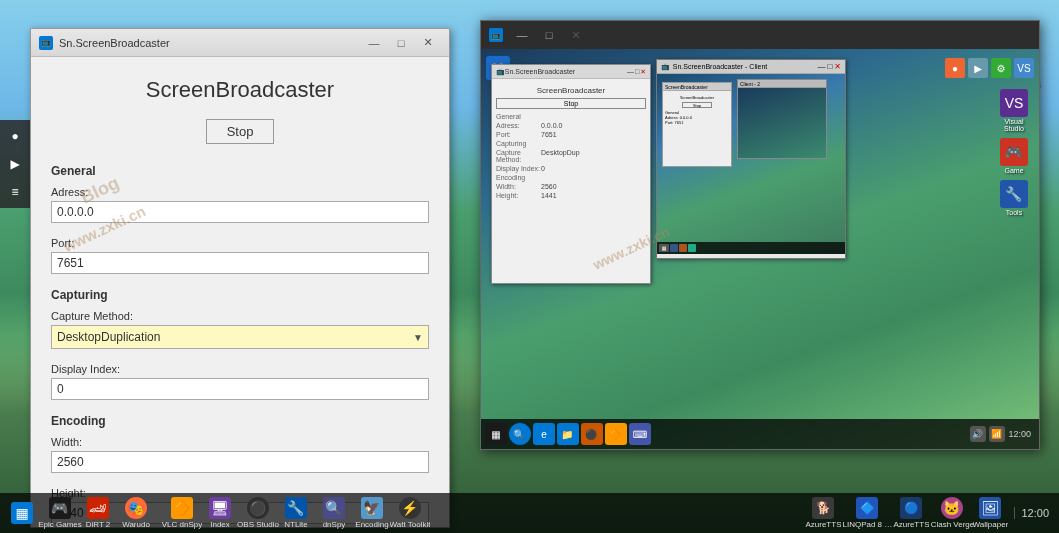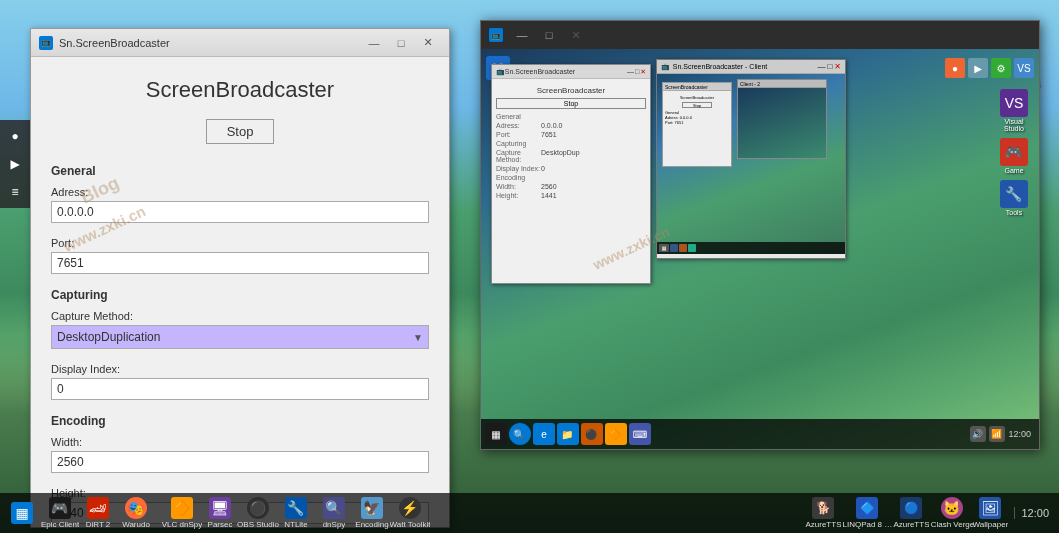--- a/index.html
+++ b/index.html
@@ -205,7 +205,7 @@
       width: 100%;
       height: 24px;
       border: 1px solid #aaa;
-      background: #c4b5fd;
+      background: #fef9c3;
       padding: 2px 5px;
       font-size: 12px;
       color: #333;

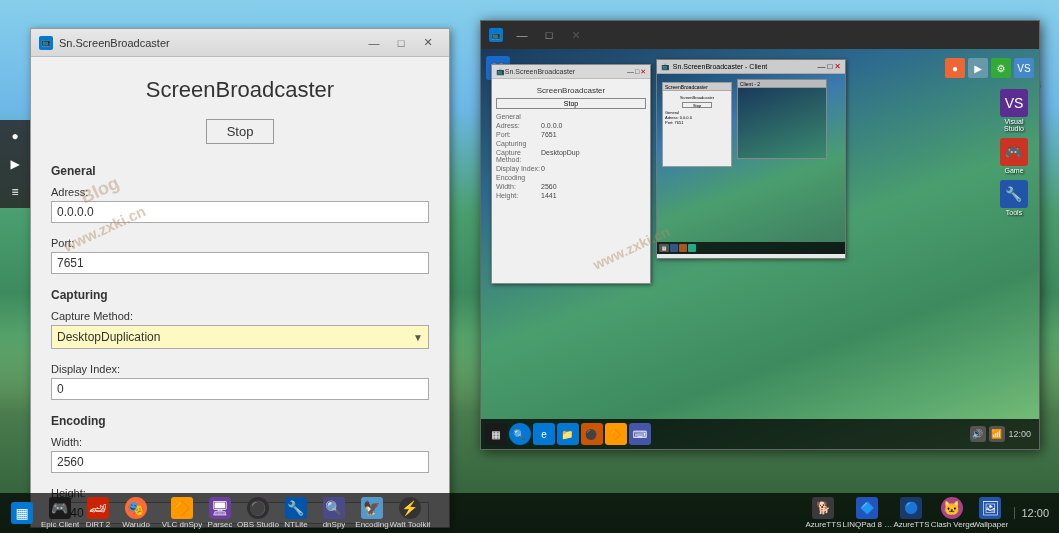--- a/index.html
+++ b/index.html
@@ -701,7 +701,7 @@
 
     <div class="taskbar-icon">
       <div class="icon-img" style="background:#1a1a1a;">🎮</div>
-      <span class="icon-label">Epic Client</span>
+      <span class="icon-label">Epic Games</span>
     </div>
     <div class="taskbar-icon">
       <div class="icon-img" style="background:#cc2200;">🏎</div>

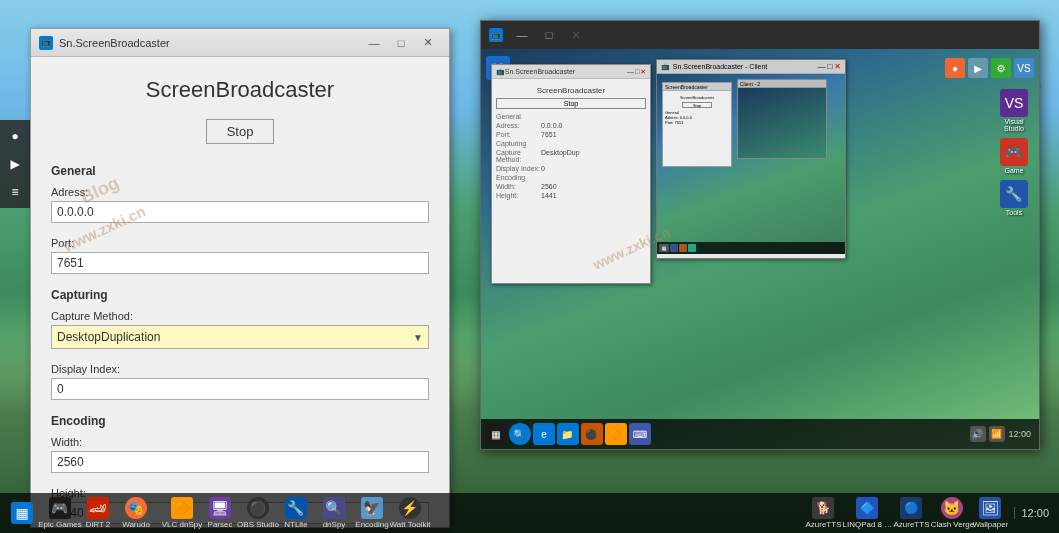--- a/index.html
+++ b/index.html
@@ -718,7 +718,7 @@
     </div>
     <div class="taskbar-icon">
       <div class="icon-img" style="background:#6c3fa1; border-radius:4px;">🖥</div>
-      <span class="icon-label">Parsec</span>
+      <span class="icon-label">Index</span>
     </div>
     <div class="taskbar-icon">
       <div class="icon-img" style="background:#302e31; border-radius:50%;">⚫</div>

